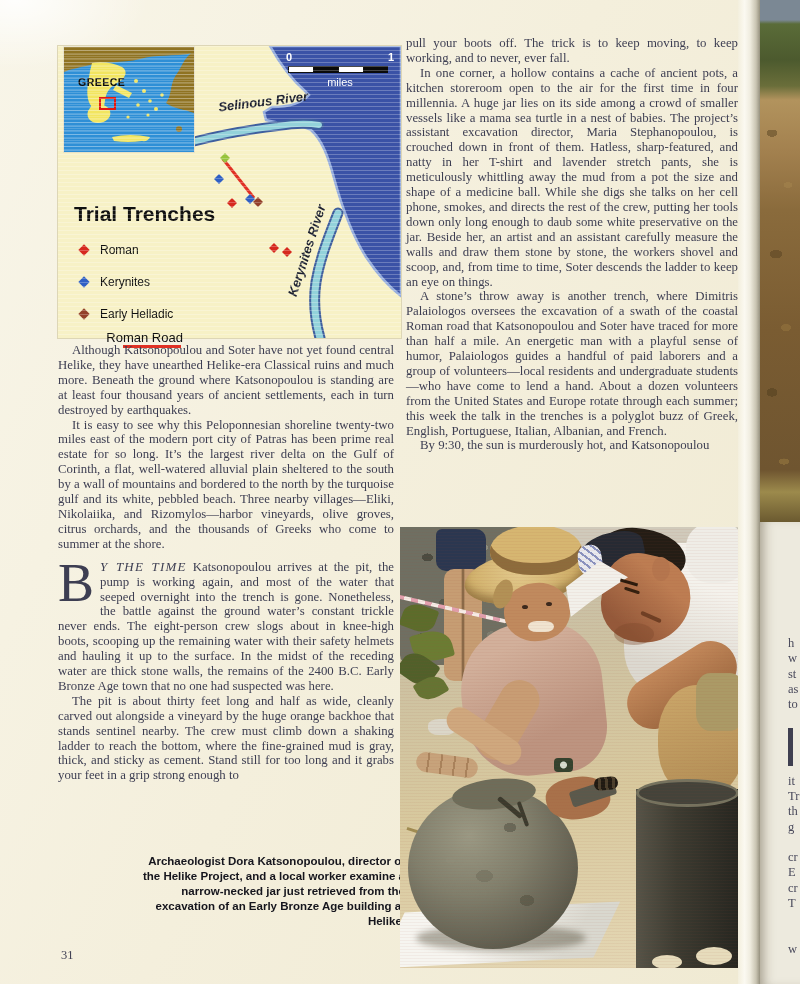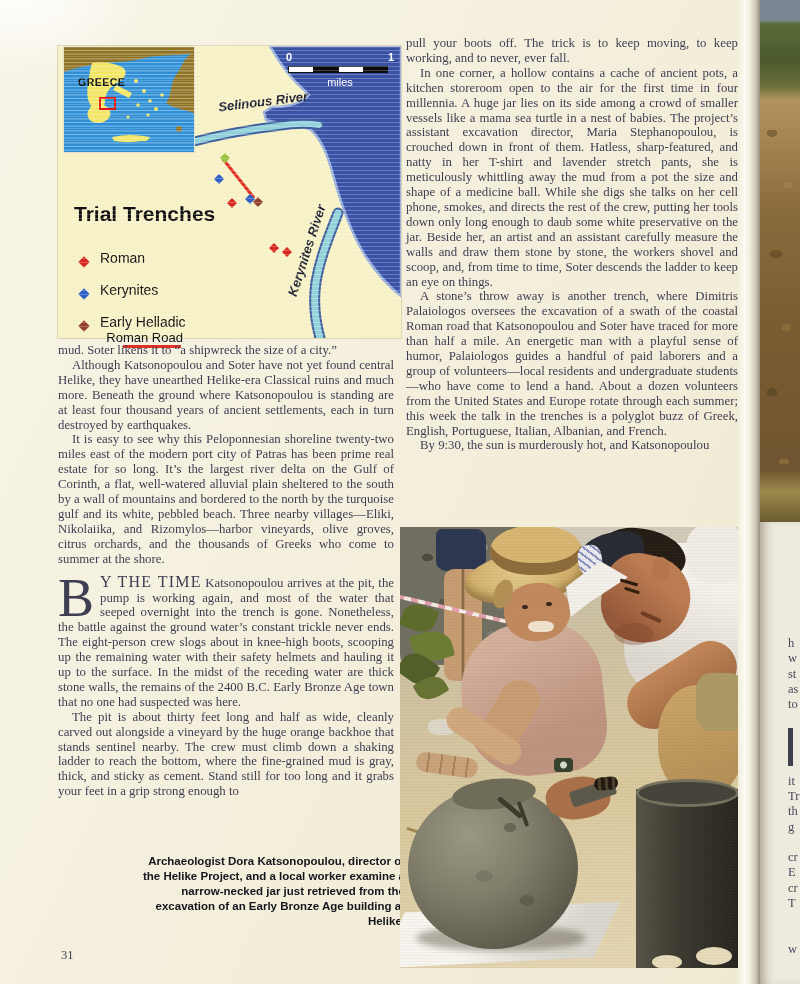--- a/index.html
+++ b/index.html
@@ -55,7 +55,7 @@
   .river-label.kerynites{left:196px;top:190px;width:110px;transform:rotate(-72deg);}
   .legend{position:absolute;left:16px;top:156px;font-family:"Liberation Sans",sans-serif;color:#101010;}
   .legend-title{font-size:21px;font-weight:bold;margin-bottom:8px;}
-  .legend-row{display:flex;align-items:flex-end;height:32px;font-size:14px;}
+  .legend-row{display:flex;align-items:center;height:32px;font-size:12px;}
   .diamond{width:8px;height:8px;transform:rotate(45deg);margin:0 12px 0 6px;}
   .d-roman{background:#d6281e;}
   .d-hellenistic{background:#97c33c;}

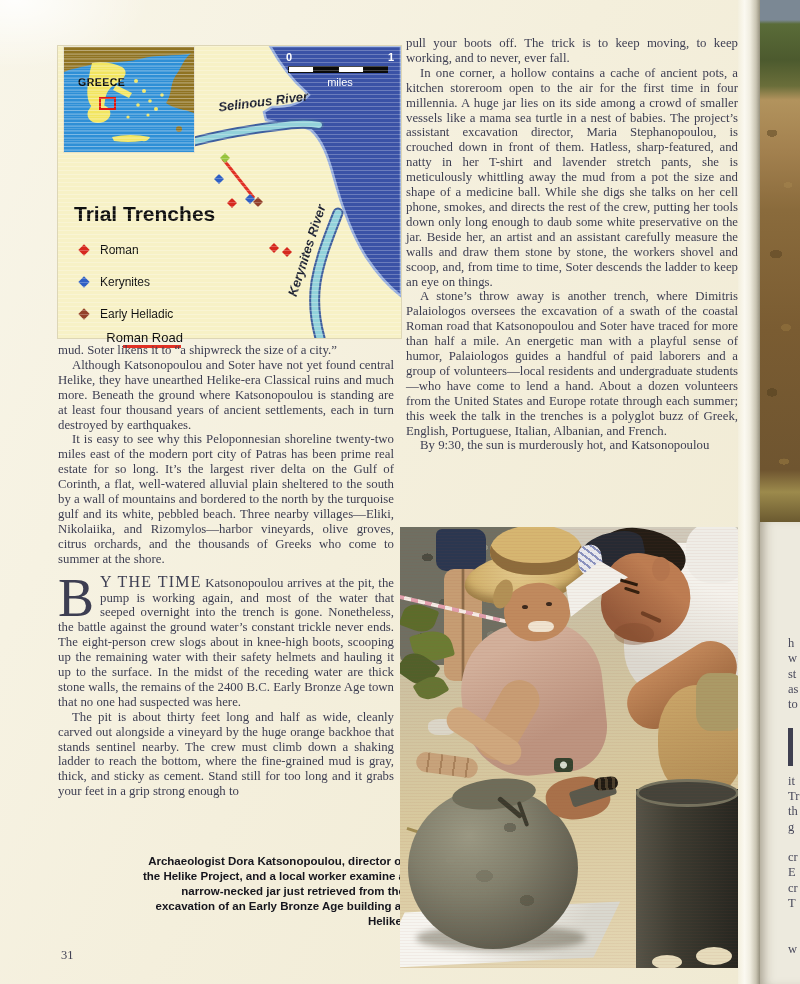--- a/index.html
+++ b/index.html
@@ -260,7 +260,6 @@
   </div>
 
   <div class="col left-col">
-    <p class="para">mud. Soter likens it to “a shipwreck the size of a city.”</p>
     <p class="para indent">Although Katsonopoulou and Soter have not yet found central Helike, they have unearthed Helike-era Classical ruins and much more. Beneath the ground where Katsonopoulou is standing are at least four thousand years of ancient settlements, each in turn destroyed by earthquakes.</p>
     <p class="para indent">It is easy to see why this Peloponnesian shoreline twenty-two miles east of the modern port city of Patras has been prime real estate for so long. It’s the largest river delta on the Gulf of Corinth, a flat, well-watered alluvial plain sheltered to the south by a wall of mountains and bordered to the north by the turquoise gulf and its white, pebbled beach. Three nearby villages—Eliki, Nikolaiika, and Rizomylos—harbor vineyards, olive groves, citrus orchards, and the thousands of Greeks who come to summer at the shore.</p>
     <p class="para gap"><span class="dropcap">B</span><span class="lead">Y THE TIME</span><span> Katsonopoulou arrives at the pit, the pump is working again, and most of the water that seeped overnight into the trench is gone. Nonetheless, the battle against the ground water’s constant trickle never ends. The eight-person crew slogs about in knee-high boots, scooping up the remaining water with their safety helmets and hauling it up to the surface. In the midst of the receding water are thick stone walls, the remains of the 2400 B.C. Early Bronze Age town that no one had suspected was here.</span></p>

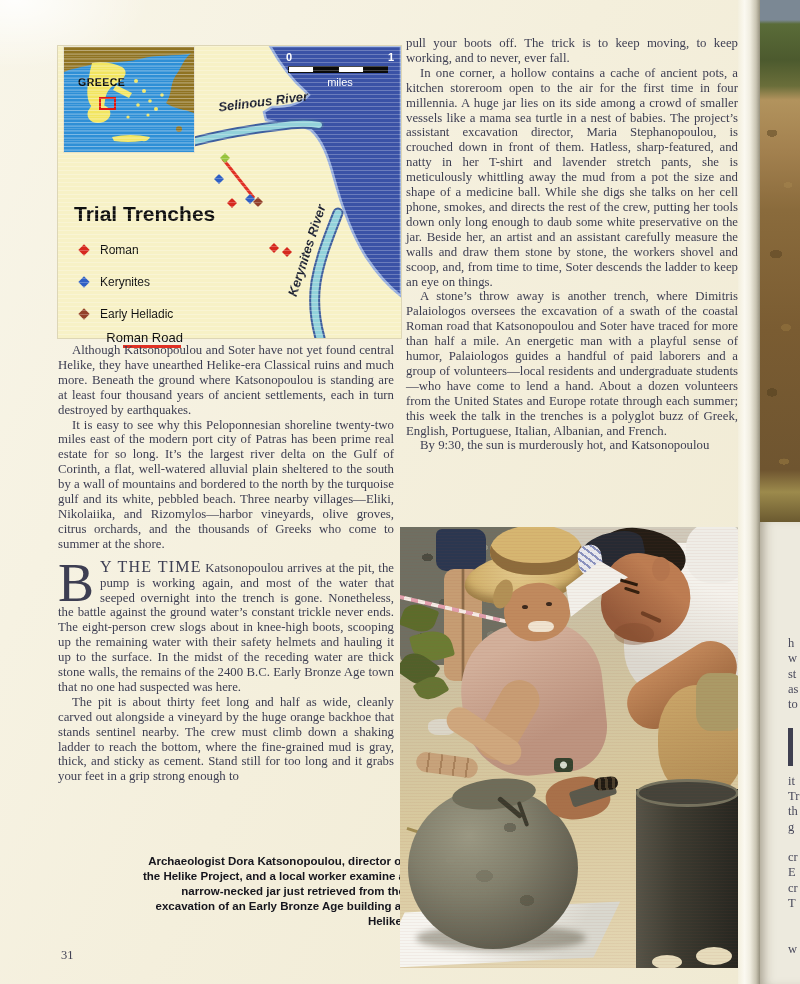--- a/index.html
+++ b/index.html
@@ -71,7 +71,7 @@
   .para.indent{text-indent:14px;}
   .para.gap{margin-top:8px;}
   .dropcap{float:left;font-size:54px;line-height:43px;padding:2px 6px 0 0;color:#3d3e52;}
-  .lead{font-size:16px;letter-spacing:1.2px;}
+  .lead{font-size:13px;letter-spacing:1.2px;font-style:italic;}
   .caption{position:absolute;left:128px;top:854px;width:277px;text-align:right;
     font:bold 11.5px/15px "Liberation Sans",sans-serif;color:#15151d;}
   .page-num{position:absolute;left:61px;top:948px;font-size:12.5px;color:#3d3e52;}

